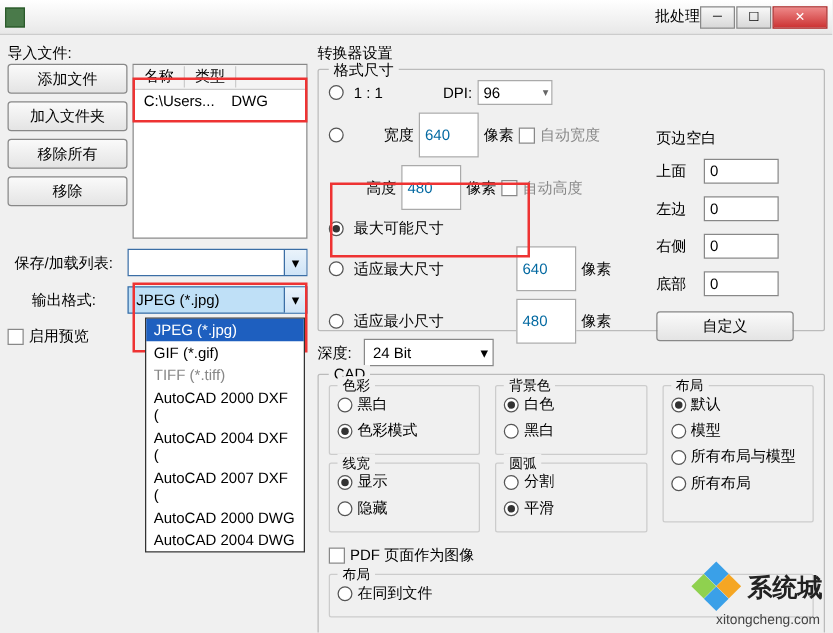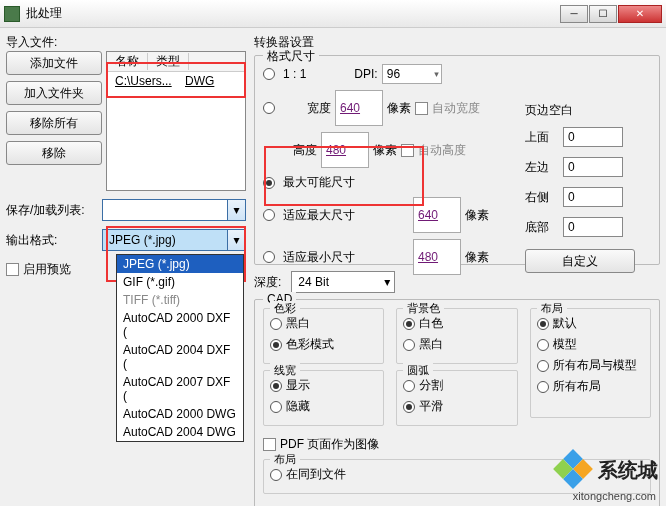--- a/index.html
+++ b/index.html
@@ -7,7 +7,7 @@
 
 .titlebar { height: 28px; background: linear-gradient(#fff, #e8e8e8); border-bottom: 1px solid #ccc; display: flex; align-items: center; padding: 0 4px; }
 .titlebar-icon { width: 16px; height: 16px; background: #4a7a4a; margin-right: 6px; border: 1px solid #2a5a2a; }
-.titlebar-title { flex: 1; }
+.titlebar-title { flex: 1; text-align: right; }
 .titlebar-btns { display: flex; gap: 1px; }
 .titlebar-btn { width: 28px; height: 18px; border: 1px solid #888; background: linear-gradient(#f8f8f8,#d8d8d8); display: flex; align-items: center; justify-content: center; font-size: 10px; }
 .titlebar-btn.close { background: linear-gradient(#e88,#c33); color: #fff; border-color: #a22; width: 44px; }

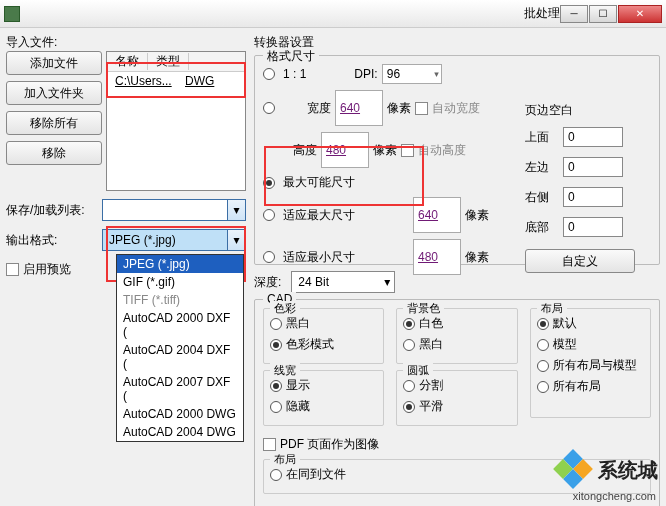--- a/index.html
+++ b/index.html
@@ -24,7 +24,7 @@
 .file-list { flex: 1; border: 1px solid #888; background: #fff; height: 140px; position: relative; }
 .file-list-header { display: flex; border-bottom: 1px solid #ccc; background: #f4f4f4; height: 20px; align-items: center; }
 .file-list-header span { padding: 0 8px; border-right: 1px solid #ccc; }
-.file-row { display: flex; padding: 2px 8px; text-decoration: underline; }
+.file-row { display: flex; padding: 2px 8px; }
 .file-row span:first-child { width: 70px; }
 
 .red-box { border: 2px solid #e33; position: absolute; pointer-events: none; }

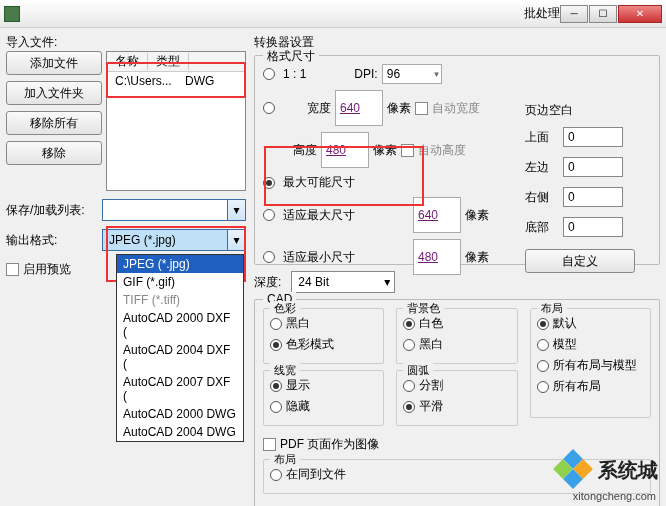--- a/index.html
+++ b/index.html
@@ -49,7 +49,7 @@
 .radio { width: 12px; height: 12px; border: 1px solid #555; border-radius: 50%; background: #fff; display: inline-block; vertical-align: middle; margin-right: 4px; position: relative; }
 .radio.on::after { content: ""; position: absolute; left: 2px; top: 2px; width: 6px; height: 6px; background: #333; border-radius: 50%; }
 .inline { display: flex; align-items: center; gap: 4px; }
-.num-input { width: 48px; height: 36px; border: 1px solid #aaa; background: #fff; padding: 0 4px; display: flex; align-items: center; color: #701a75; text-decoration: underline; }
+.num-input { width: 48px; height: 36px; border: 1px solid #aaa; background: #fff; padding: 0 4px; display: flex; align-items: center; color: #0369a1; }
 .select-sm { width: 60px; height: 20px; border: 1px solid #aaa; background: #fff; padding: 0 4px; display: flex; align-items: center; position: relative; }
 .select-sm .arrow { position: absolute; right: 2px; font-size: 9px; color: #666; }
 

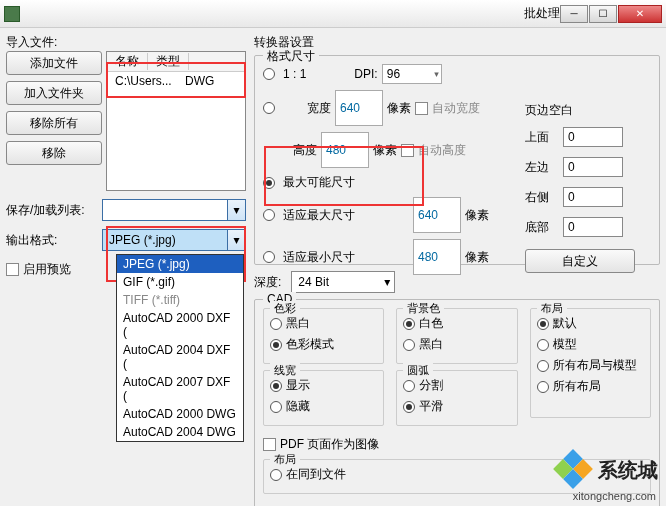--- a/index.html
+++ b/index.html
@@ -33,7 +33,7 @@
 #rb3 { left: 264px; top: 146px; width: 160px; height: 60px; }
 
 .form-row { display: flex; align-items: center; gap: 6px; margin-top: 8px; }
-.form-row label { width: 90px; }
+.form-row label { width: 90px; text-align: center; }
 .select-combo { border: 1px solid #3b6ea5; background: #fff; height: 22px; display: flex; align-items: center; padding: 0 6px; position: relative; flex: 1; }
 .combo-arrow { position: absolute; right: 0; top: 0; width: 18px; height: 100%; border-left: 1px solid #3b6ea5; display: flex; align-items: center; justify-content: center; background: linear-gradient(#eaf3fb,#cfe4f7); }
 

